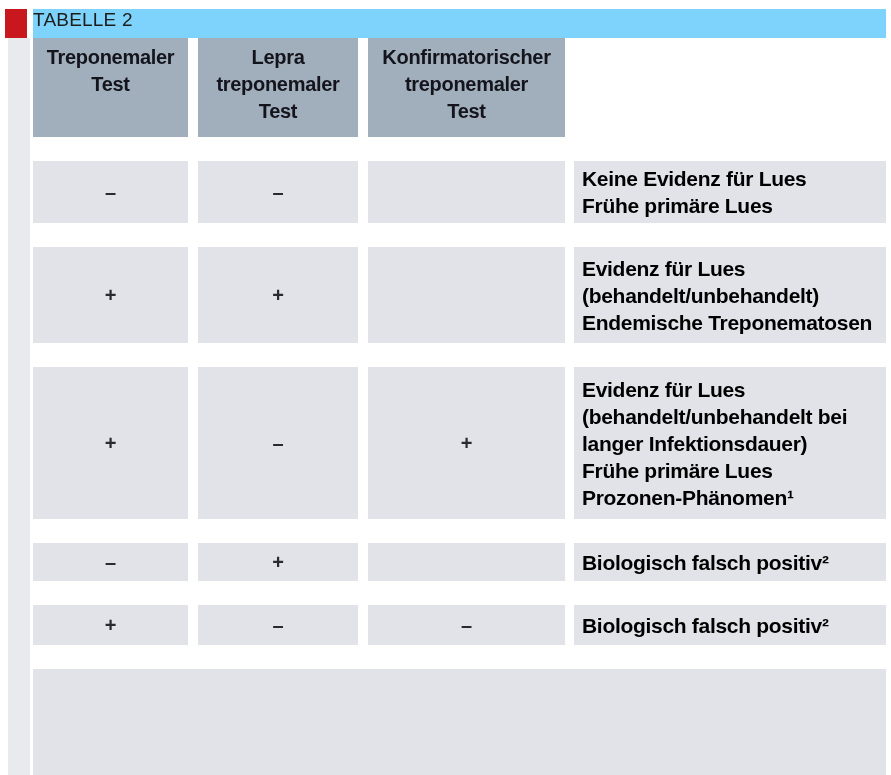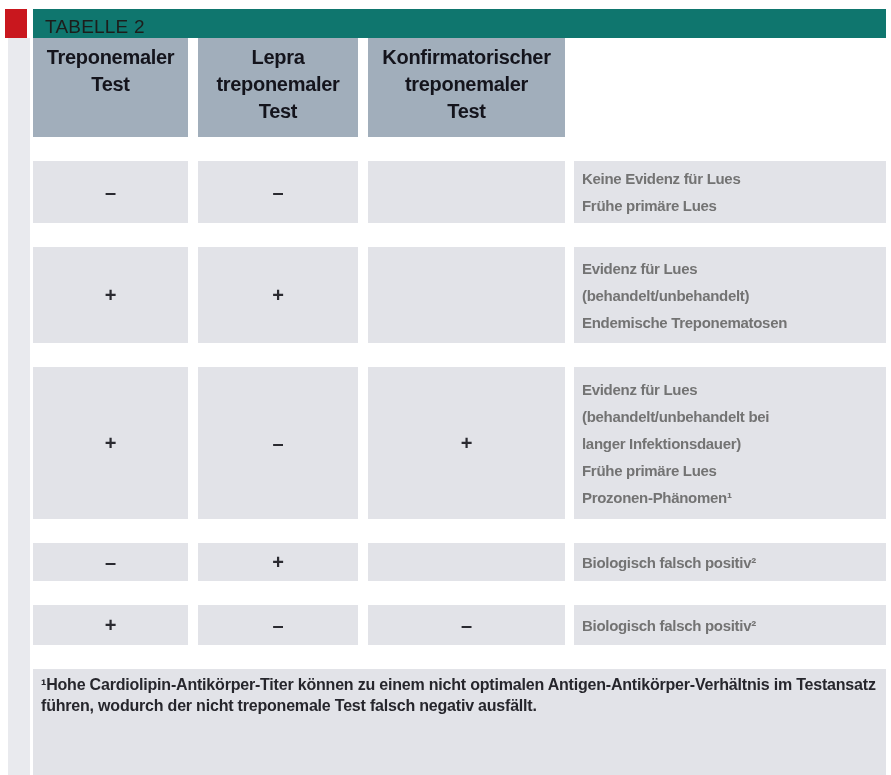--- a/index.html
+++ b/index.html
@@ -16,8 +16,8 @@
   .top-row { display: flex; align-items: stretch; margin: 9px 5px 0 5px; height: 29px; }
   .red-square { width: 22px; height: 29px; background: var(--red); flex: 0 0 auto; }
   .label-bar {
-    flex: 1; margin-left: 6px; background: #0f766e;
-    display: flex; align-items: flex-end; padding-left: 12px;
+    flex: 1; margin-left: 6px; background: #7dd3fc;
+    display: flex; align-items: flex-start; 
     font-size: 19px; letter-spacing: 0.2px; color: #1d1d1b;
   }
   .subtitle {

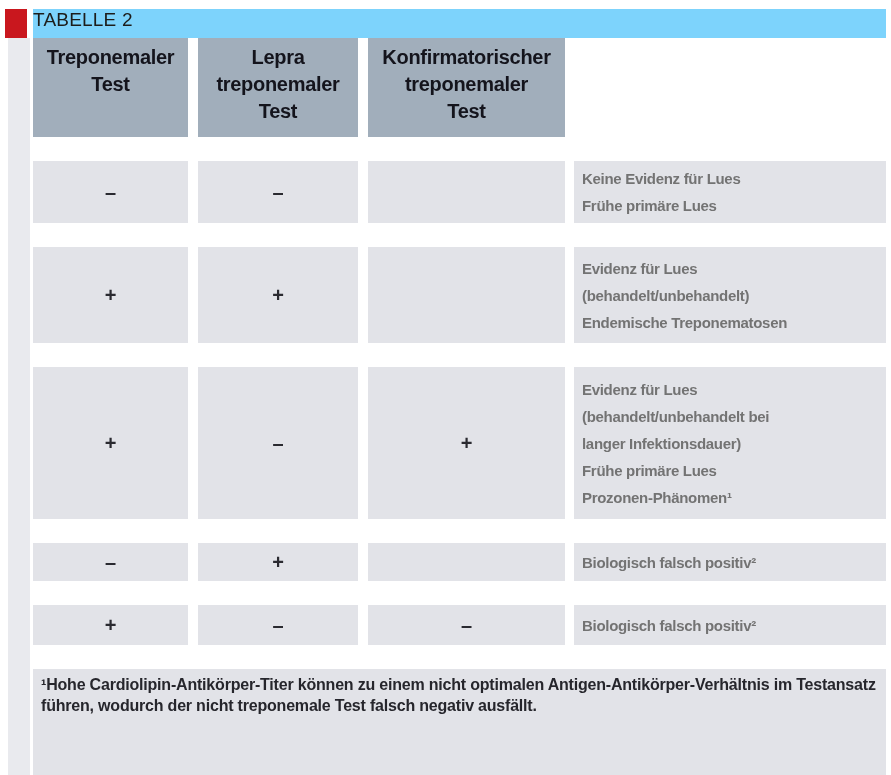--- a/index.html
+++ b/index.html
@@ -56,8 +56,8 @@
     background: #e2e3e8;
     display: flex; align-items: center;
     padding: 0 8px 0 8px;
-    font-size: 15px; line-height: 27px; letter-spacing: -0.3px;
-    white-space: pre-line; color: #737373;
+    font-size: 21px; line-height: 27px; letter-spacing: -0.3px;
+    white-space: pre-line; color: #000000;
   }
   .footnote-block {
     grid-column: 3 / 10; grid-row: 7;

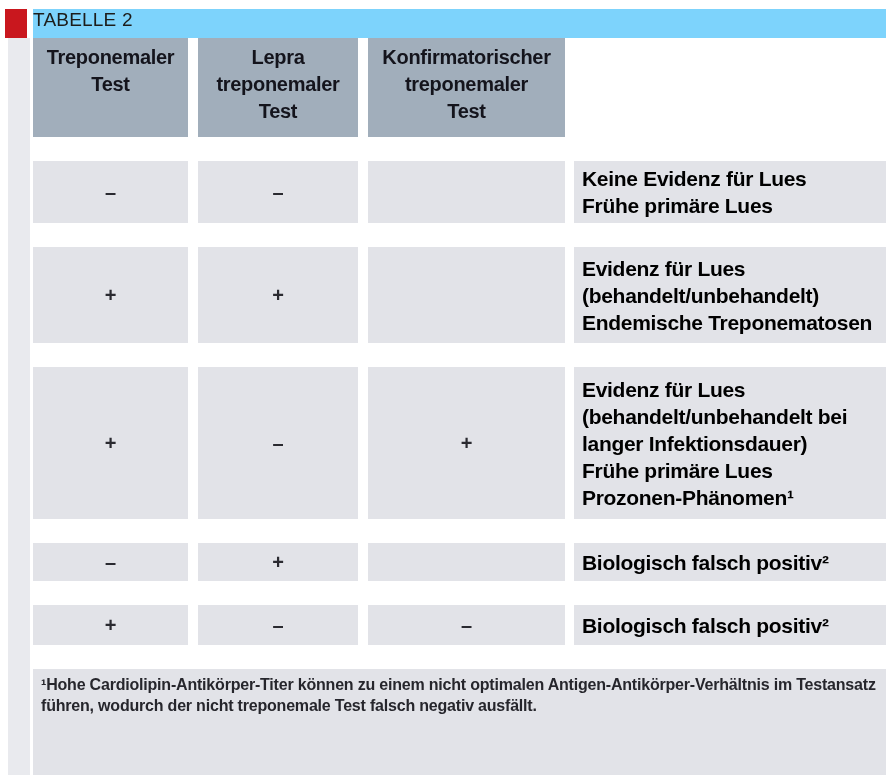--- a/index.html
+++ b/index.html
@@ -129,7 +129,6 @@
     <div class="meaning c4 r5">Biologisch falsch positiv²</div>
 
     <div class="footnote-block">
-      <p>¹Hohe Cardiolipin-Antikörper-Titer können zu einem nicht optimalen Antigen-Antikörper-Verhältnis im Testansatz führen, wodurch der nicht treponemale Test falsch negativ ausfällt.</p>
     </div>
   </div>
 

